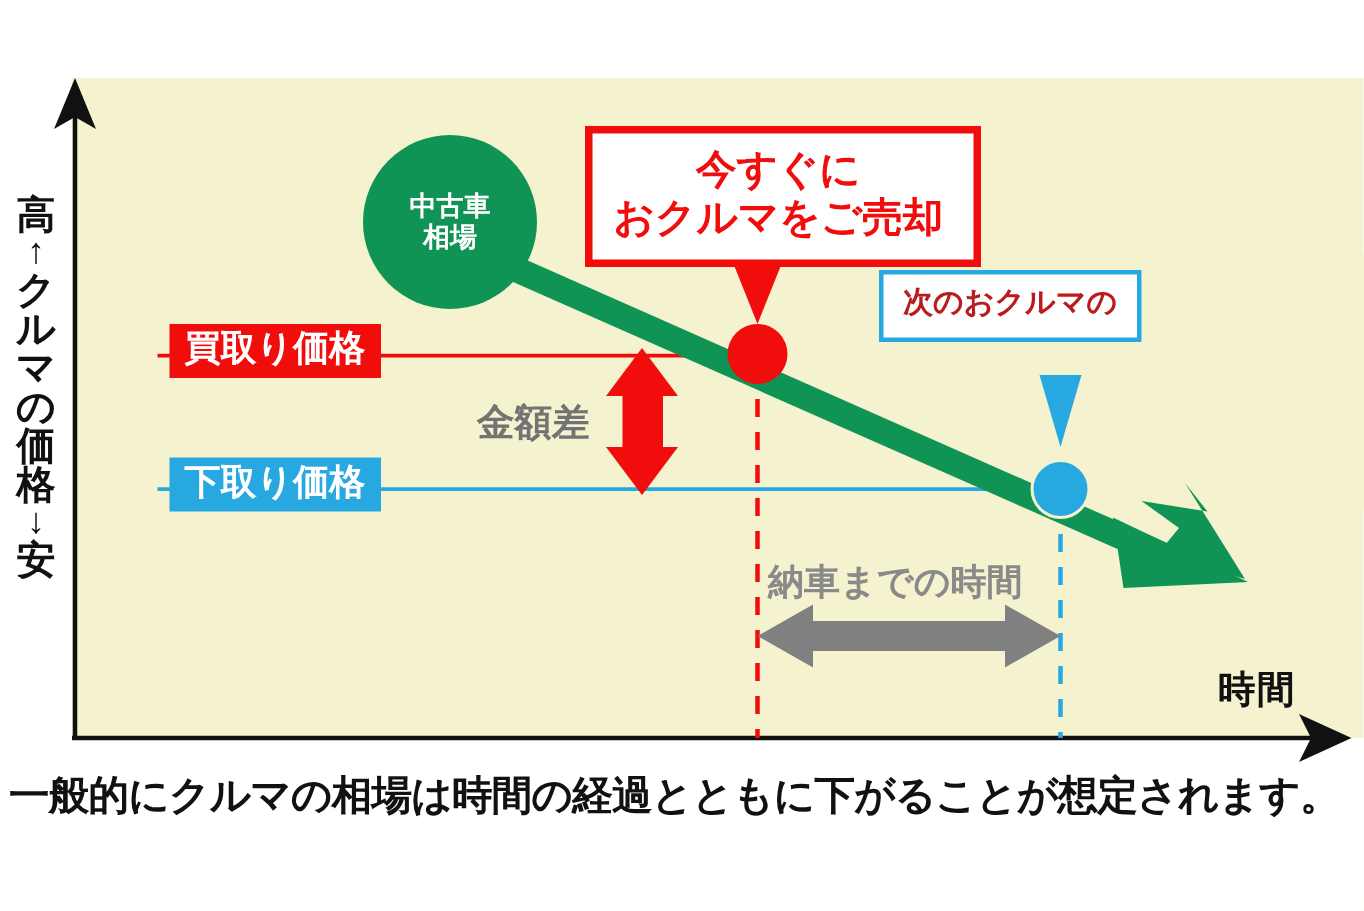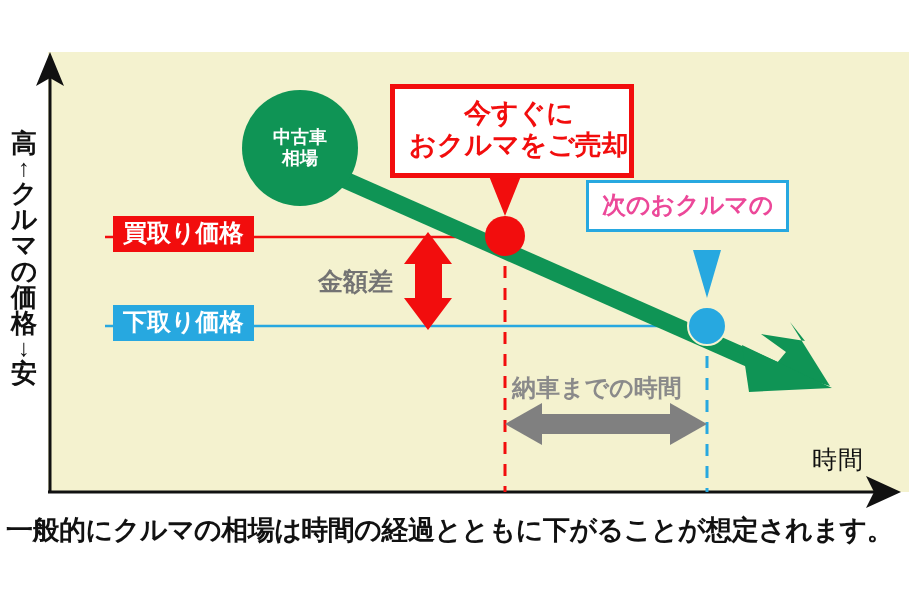--- a/index.html
+++ b/index.html
@@ -125,7 +125,7 @@
     border: 5px solid #f20d0d;
     color: #f20d0d;
     font-size: 27px;
-    padding: 9px 0 11px 14px;
+    padding: 9px 20px 11px 14px;
   }
   .callout.blue {
     left: 586px;

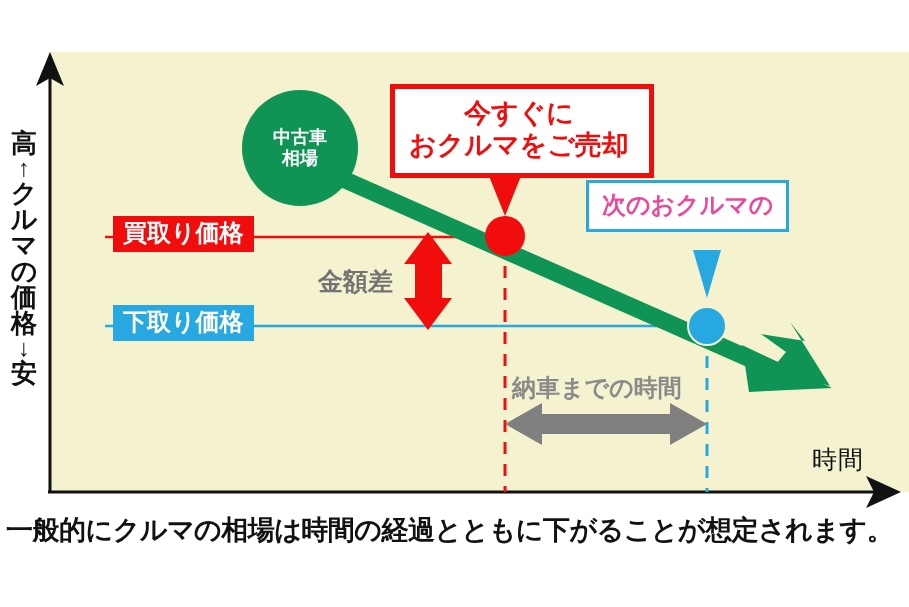--- a/index.html
+++ b/index.html
@@ -131,8 +131,8 @@
     left: 586px;
     top: 180px;
     border: 3px solid #27a8e0;
-    color: #ec4899;
-    font-size: 24px;
+    color: #b91c1c;
+    font-size: 20px;
     padding: 8px 13px 10px 13px;
   }
 

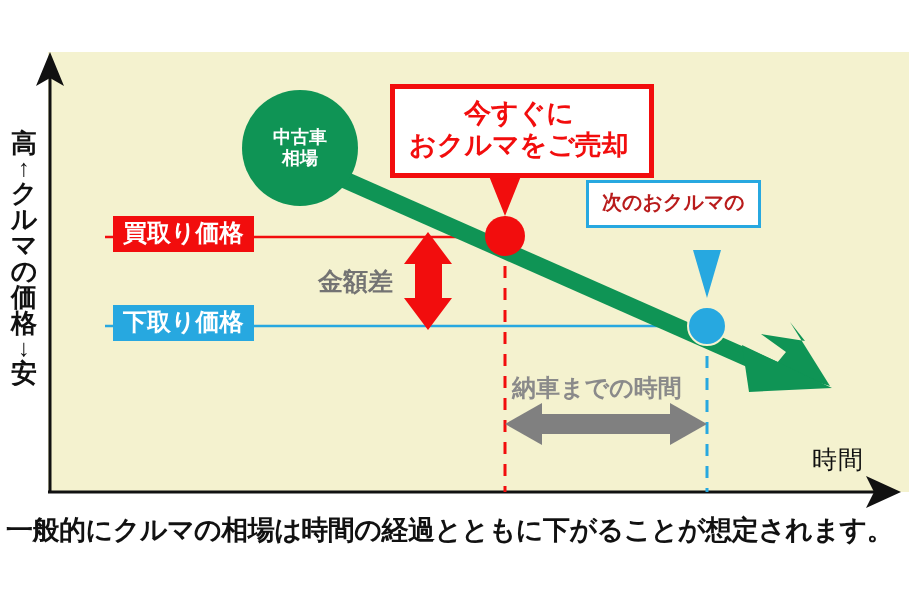--- a/index.html
+++ b/index.html
@@ -62,7 +62,7 @@
     left: 812px;
     top: 443px;
     font-size: 25px;
-    font-weight: normal;
+    font-weight: bold;
     color: #111111;
     letter-spacing: 1px;
   }

